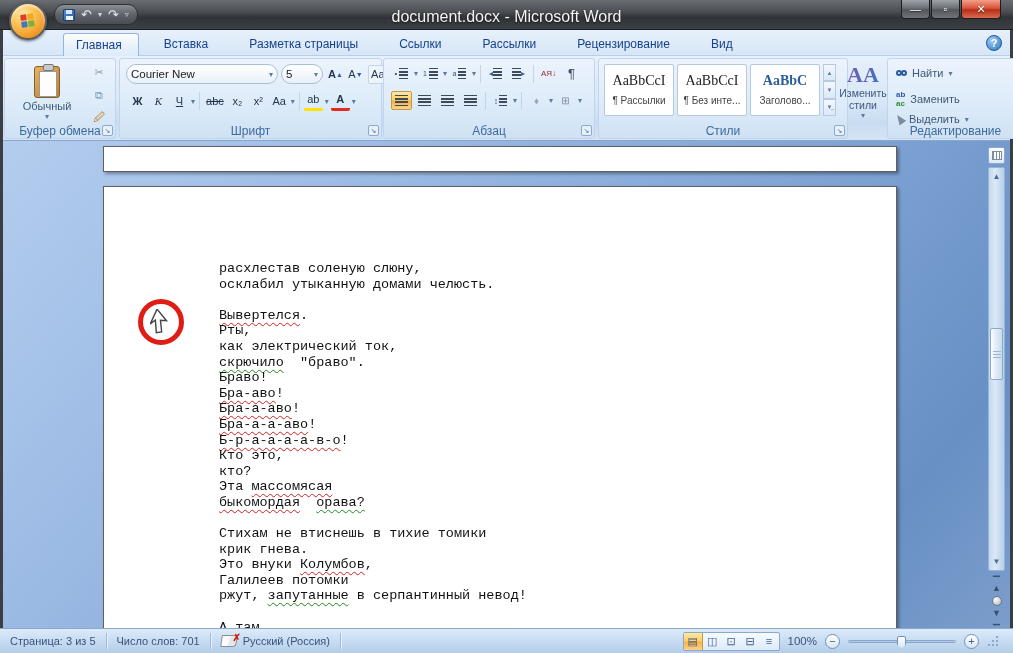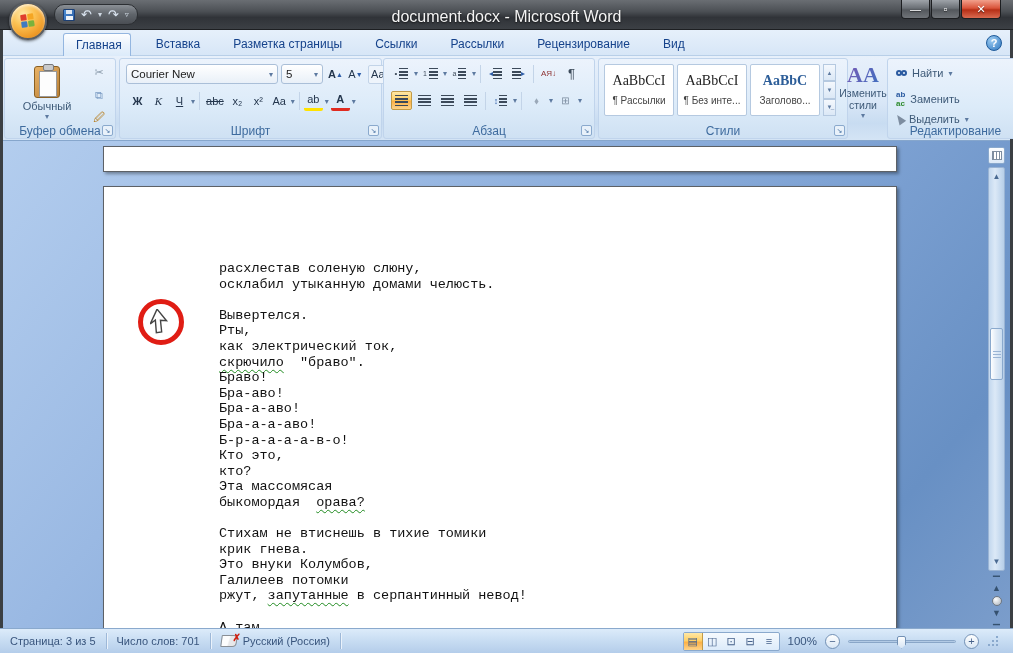--- a/index.html
+++ b/index.html
@@ -39,7 +39,7 @@
   .tabrow { position:absolute; left:3px; top:30px; width:1007px; height:26px;
     background:linear-gradient(to bottom,#e6f0fb,#d7e6f7); border-bottom:1px solid #b8cfe8; }
   .tabs { position:absolute; left:60px; top:3px; display:flex; height:23px; }
-  .tab { padding:4px 8px 0 12px; margin-right:13px; color:#15428b; font-size:12px; cursor:default; }
+  .tab { padding:4px 16px 0 12px; margin-right:13px; color:#15428b; font-size:12px; cursor:default; }
   .tab.active { background:linear-gradient(to bottom,#fdfeff 0%,#eaf2fc 50%,#dcebfa 100%);
     border:1px solid #94b6e0; border-bottom:none; border-radius:3px 3px 0 0; }
   .help-btn { position:absolute; right:8px; top:5px; width:16px; height:16px; border-radius:50%;

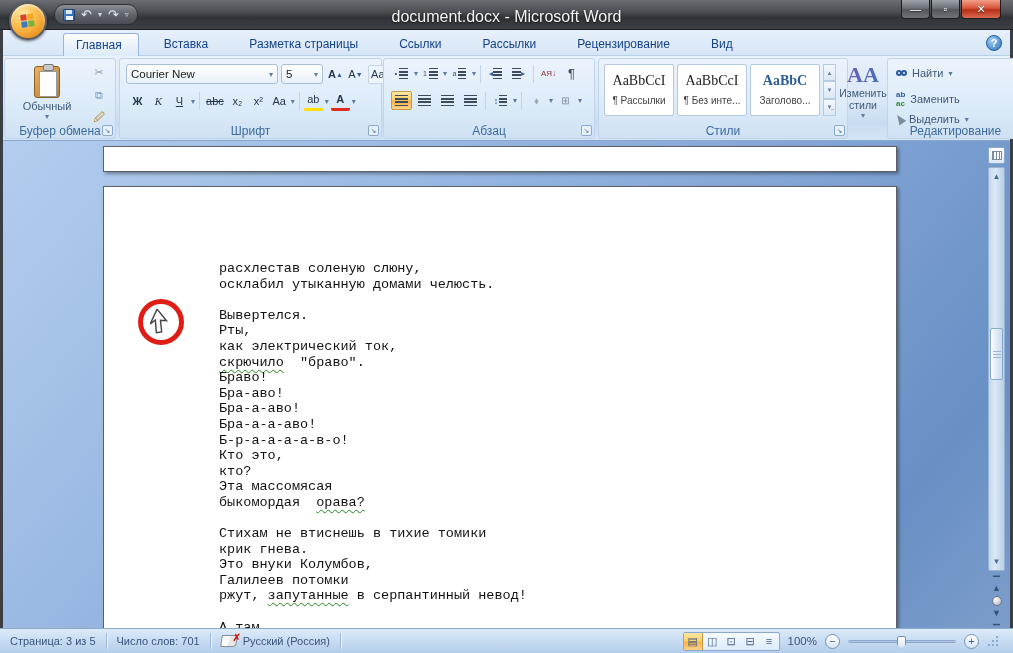--- a/index.html
+++ b/index.html
@@ -72,7 +72,7 @@
   .btn-sm { display:flex; align-items:center; justify-content:center; border-radius:2px; color:#3c4a5a; font-size:11px; }
 
   .g-font { left:116px; width:263px; }
-  .combo { height:20px; background:linear-gradient(to bottom,#fff,#e9f0f8); border:1px solid #aabfd8; border-radius:3px;
+  .combo { height:20px; background:linear-gradient(to bottom,#fff,#e9f0f8); border:1px solid #aabfd8; border-radius:10px;
     display:flex; align-items:center; padding:0 4px; color:#222; font-size:11.5px; }
   .combo .carat { margin-left:auto; color:#5d7aa0; font-size:8px; padding-left:4px; }
   .font-row1 { position:absolute; left:6px; top:5px; display:flex; gap:3px; align-items:center; }

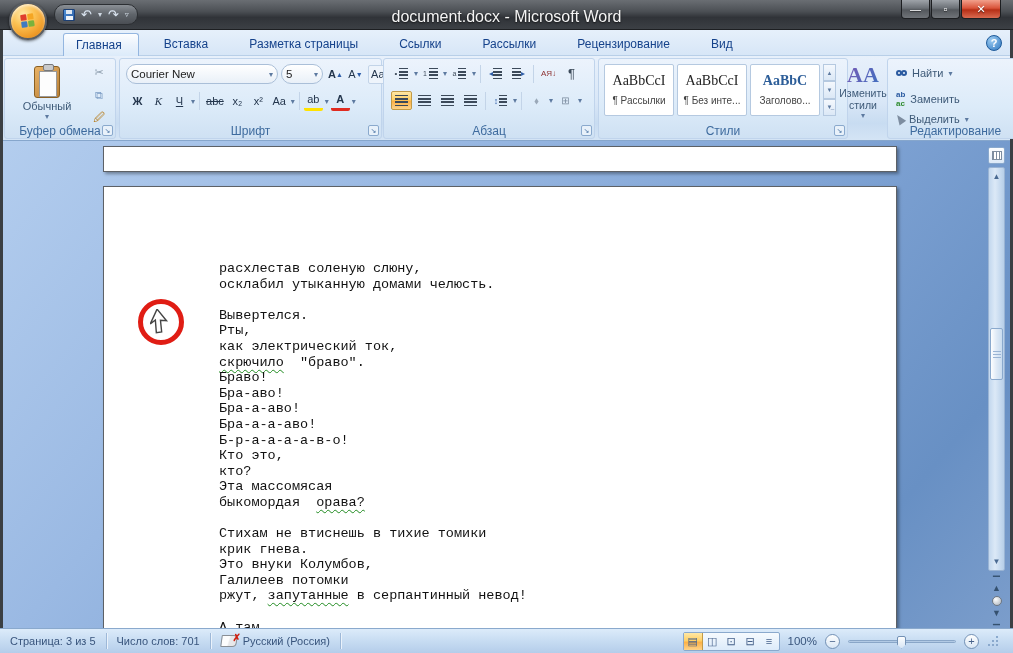--- a/index.html
+++ b/index.html
@@ -127,7 +127,7 @@
     border:1px solid #5d6166; box-shadow:2px 2px 3px rgba(0,0,0,.35); overflow:hidden; }
   .doc-text { position:absolute; left:115px; top:74px; font-family:"Liberation Mono","DejaVu Sans Mono",monospace;
     font-size:13.5px; line-height:15.6px; color:#111; white-space:pre; }
-  .sq-red { text-decoration-style:wavy; text-decoration-color:#d02020;
+  .sq-red { text-decoration:underline; text-decoration-style:wavy; text-decoration-color:#d02020;
     text-decoration-thickness:1px; text-underline-offset:3px; }
   .sq-green { text-decoration:underline; text-decoration-style:wavy; text-decoration-color:#1f8a1f;
     text-decoration-thickness:1px; text-underline-offset:3px; }

